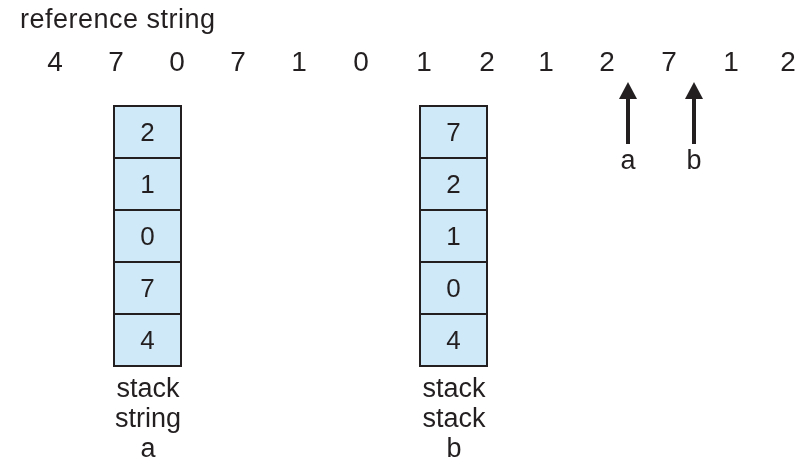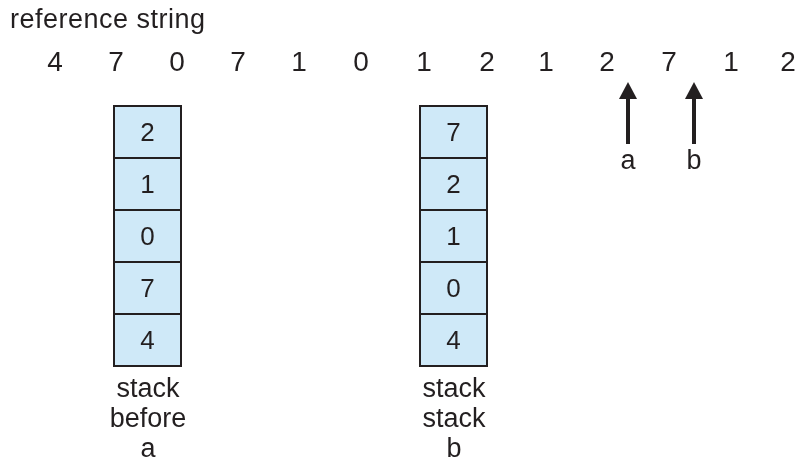--- a/index.html
+++ b/index.html
@@ -19,7 +19,7 @@
   .canvas { position: relative; width: 799px; height: 469px; overflow: hidden; background: var(--background); }
 
   .title {
-    position: absolute; left: 10px; top: 4px;
+    position: absolute; left: 20px; top: 4px;
     font-size: 27px; letter-spacing: 0.5px;
   }
 

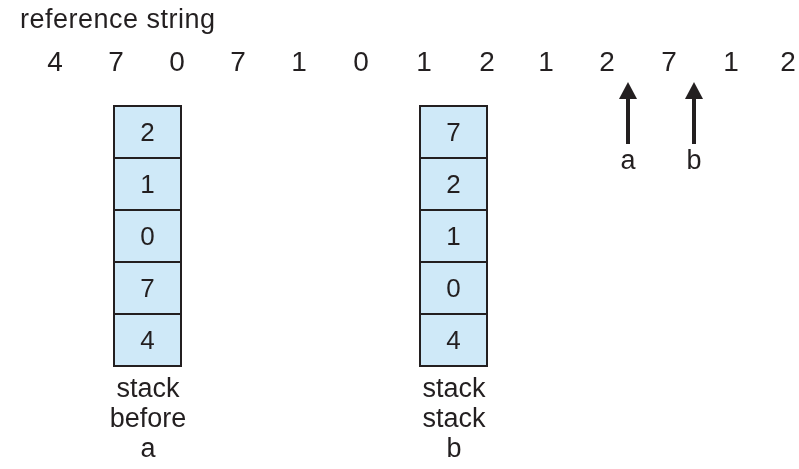--- a/index.html
+++ b/index.html
@@ -125,7 +125,7 @@
 
   <div class="stack-label label-left">
     <div>stack</div>
-    <div>before</div>
+    <div>string</div>
     <div>a</div>
   </div>
 

